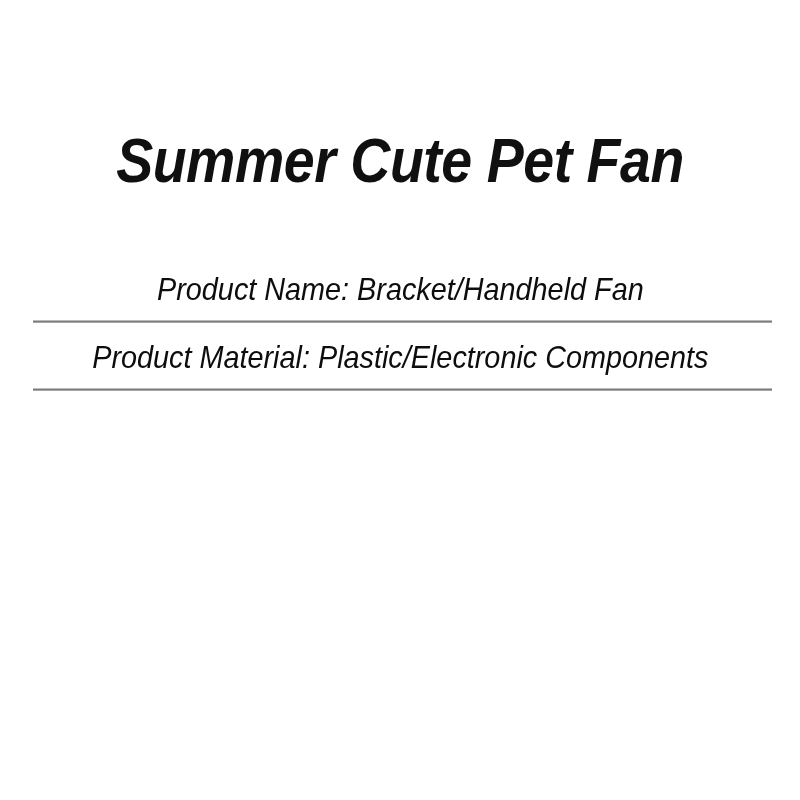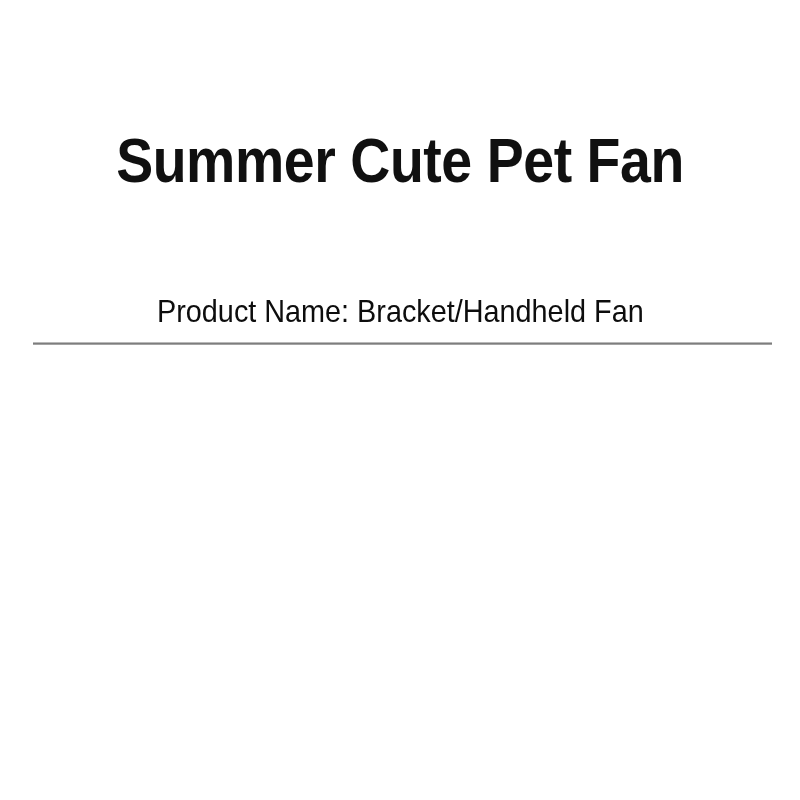--- a/index.html
+++ b/index.html
@@ -19,6 +19,7 @@
     height: 800px;
     background: #ffffff;
     box-sizing: border-box;
+    font-style: italic;
   }
   #product-title {
     position: absolute;

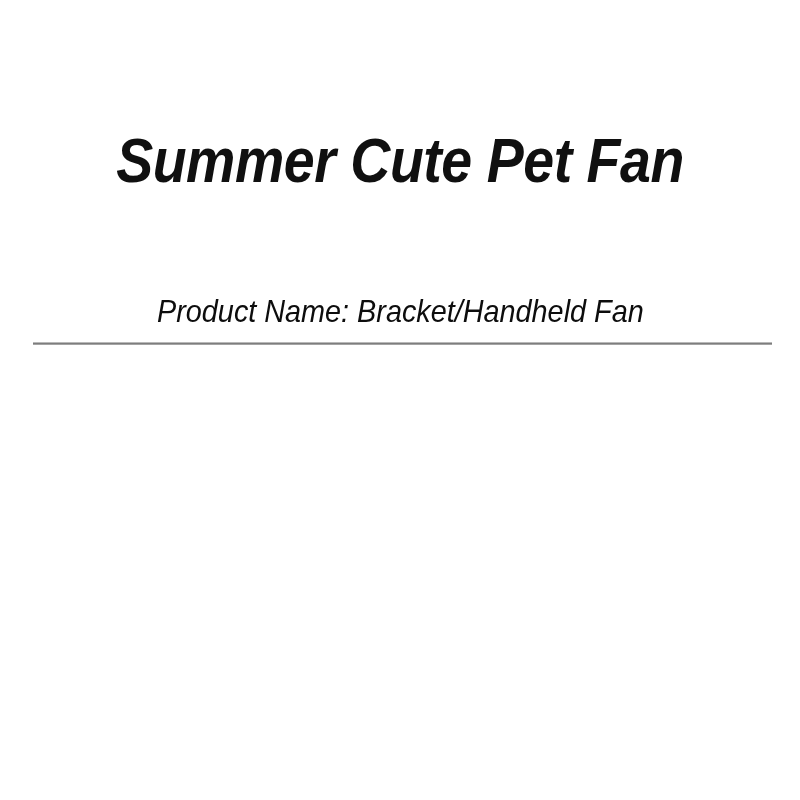--- a/index.html
+++ b/index.html
@@ -39,7 +39,7 @@
   }
   #spec-table {
     position: absolute;
-    top: 277px;
+    top: 255px;
     left: 0;
     width: 800px;
   }

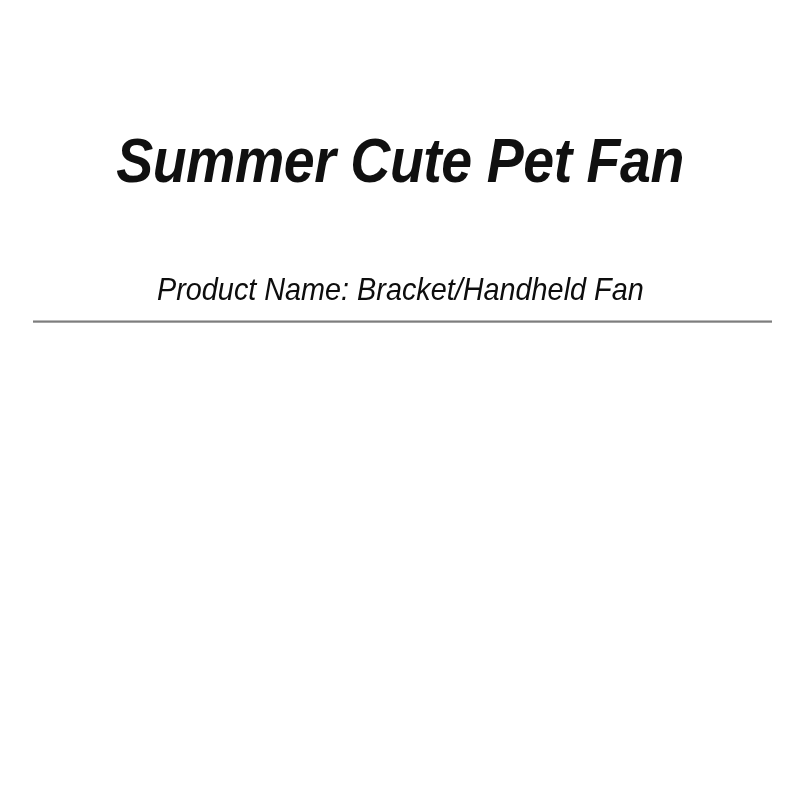--- a/index.html
+++ b/index.html
@@ -84,6 +84,10 @@
     </div>
 
 
+    <div class="spec-row">
+      <span class="spec-row-text">Product Material: Plastic/Electronic Components</span>
+      <span class="spec-divider"></span>
+    </div>
 
 
 

